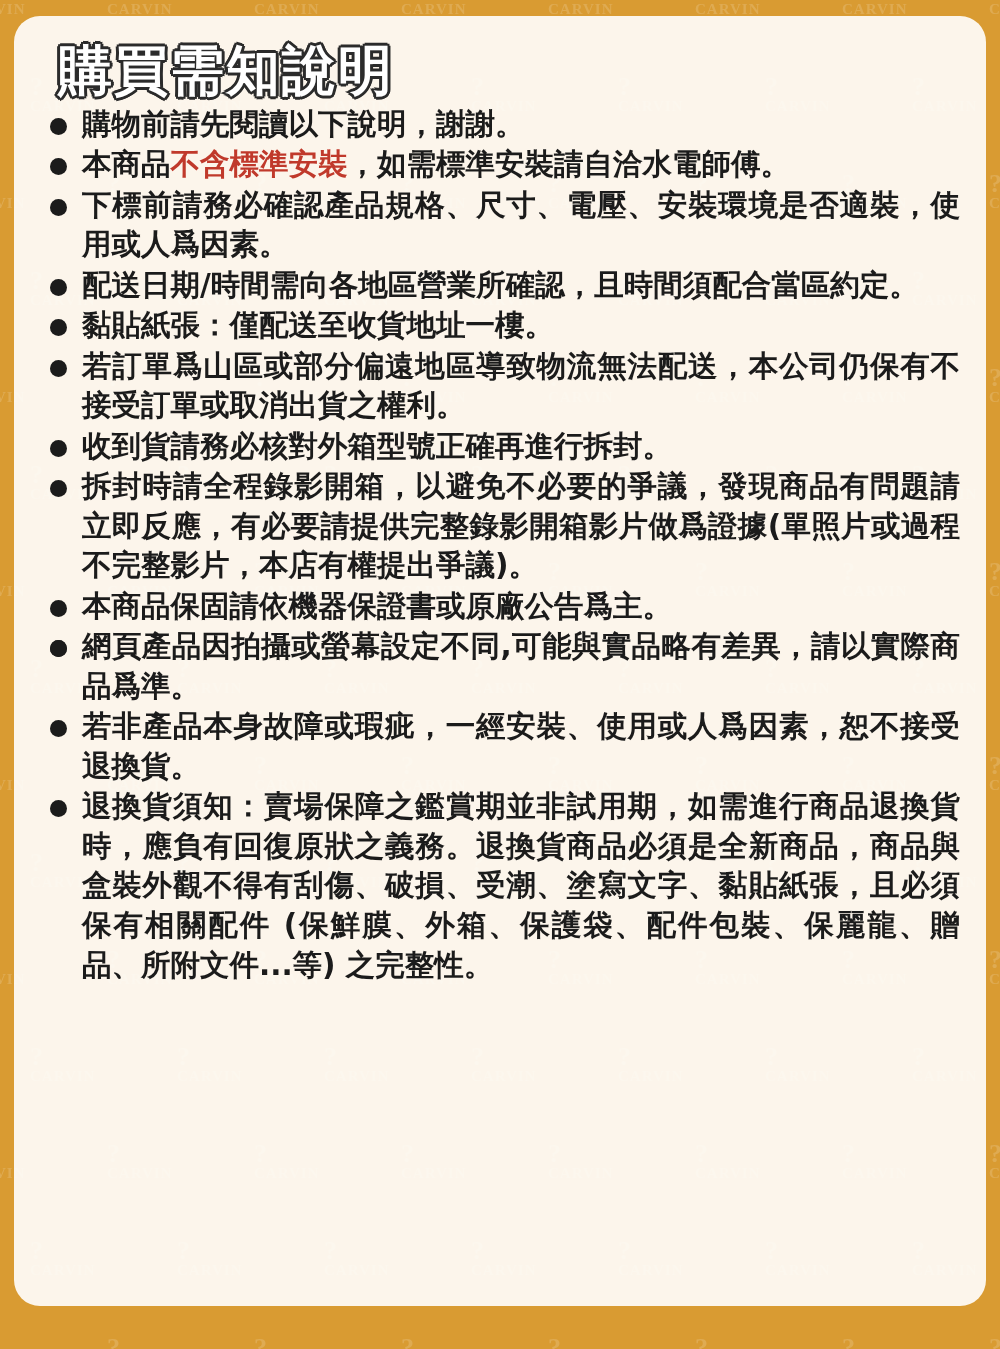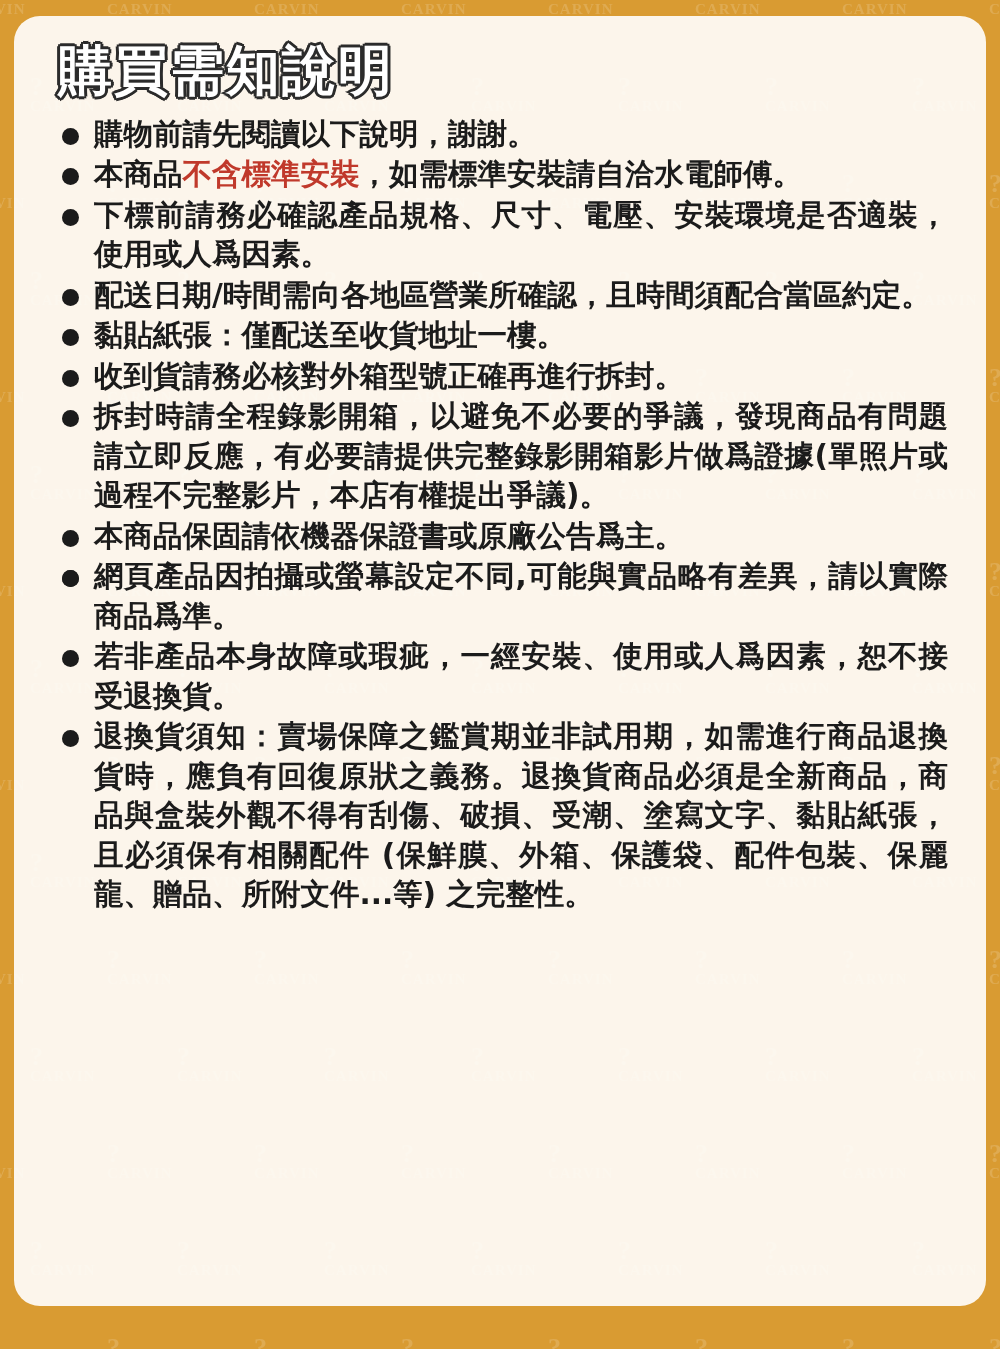--- a/index.html
+++ b/index.html
@@ -69,7 +69,7 @@
   }
   ul.notes {
     list-style: none;
-    margin: 16px;
+    margin: 4px;
     padding: 0;
   }
   ul.notes li {

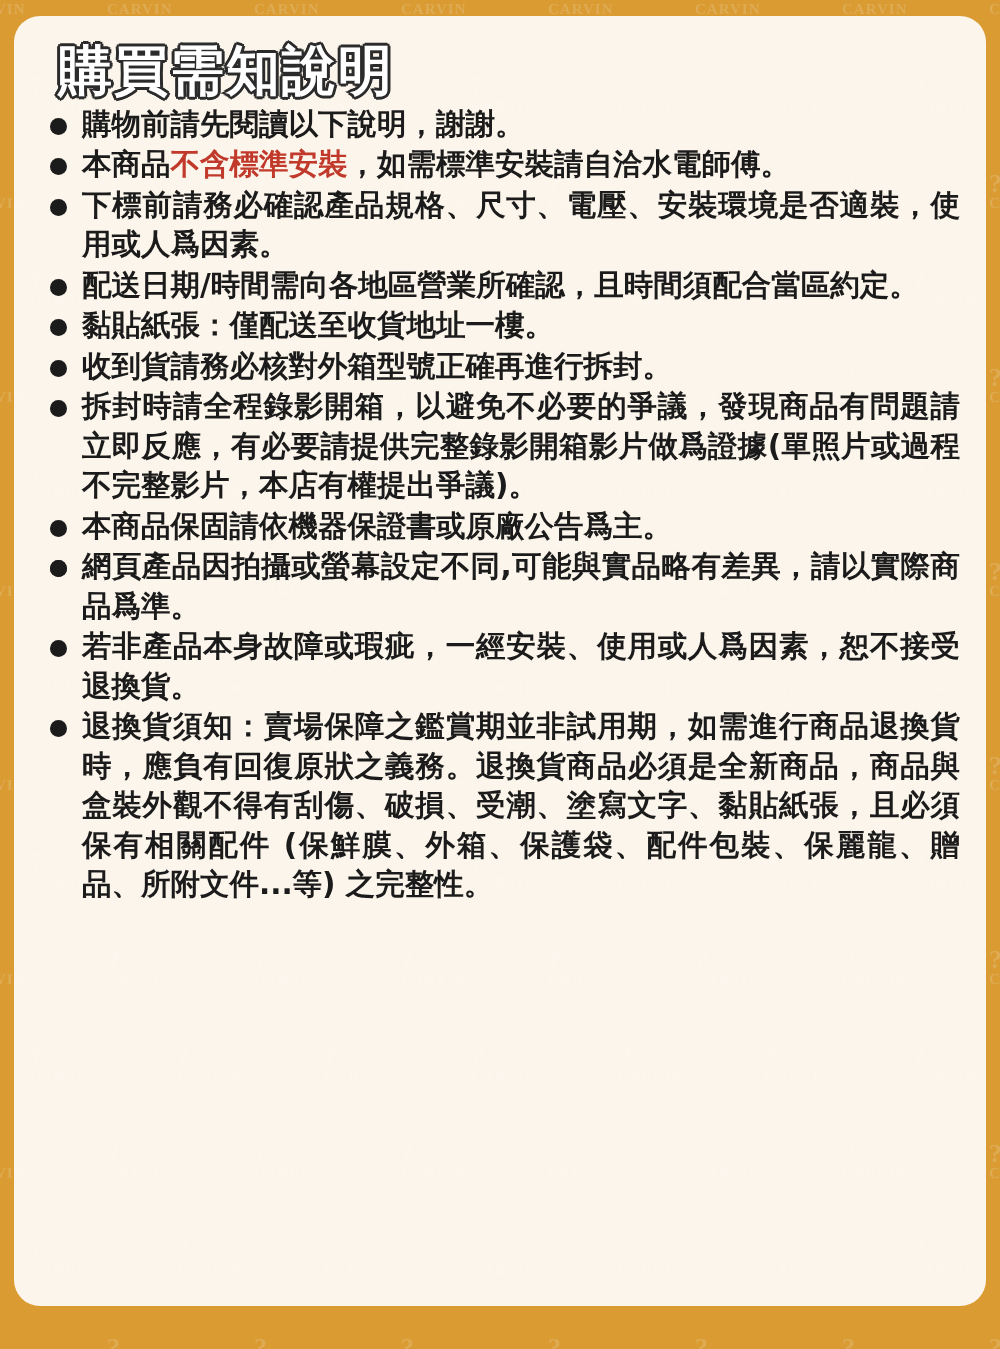--- a/index.html
+++ b/index.html
@@ -227,6 +227,7 @@
         <li><span class="bullet"></span><span>下標前請務必確認產品規格、尺寸、電壓、安裝環境是否適裝，使用或人爲因素。</span></li>
         <li><span class="bullet"></span><span>配送日期/時間需向各地區營業所確認，且時間須配合當區約定。</span></li>
         <li><span class="bullet"></span><span>黏貼紙張：僅配送至收貨地址一樓。</span></li>
+        <li><span class="bullet"></span><span>若訂單爲山區或部分偏遠地區導致物流無法配送，本公司仍保有不接受訂單或取消出貨之權利。</span></li>
         <li><span class="bullet"></span><span>收到貨請務必核對外箱型號正確再進行拆封。</span></li>
         <li><span class="bullet"></span><span>拆封時請全程錄影開箱，以避免不必要的爭議，發現商品有問題請立即反應，有必要請提供完整錄影開箱影片做爲證據(單照片或過程不完整影片，本店有權提出爭議)。</span></li>
         <li><span class="bullet"></span><span>本商品保固請依機器保證書或原廠公告爲主。</span></li>

